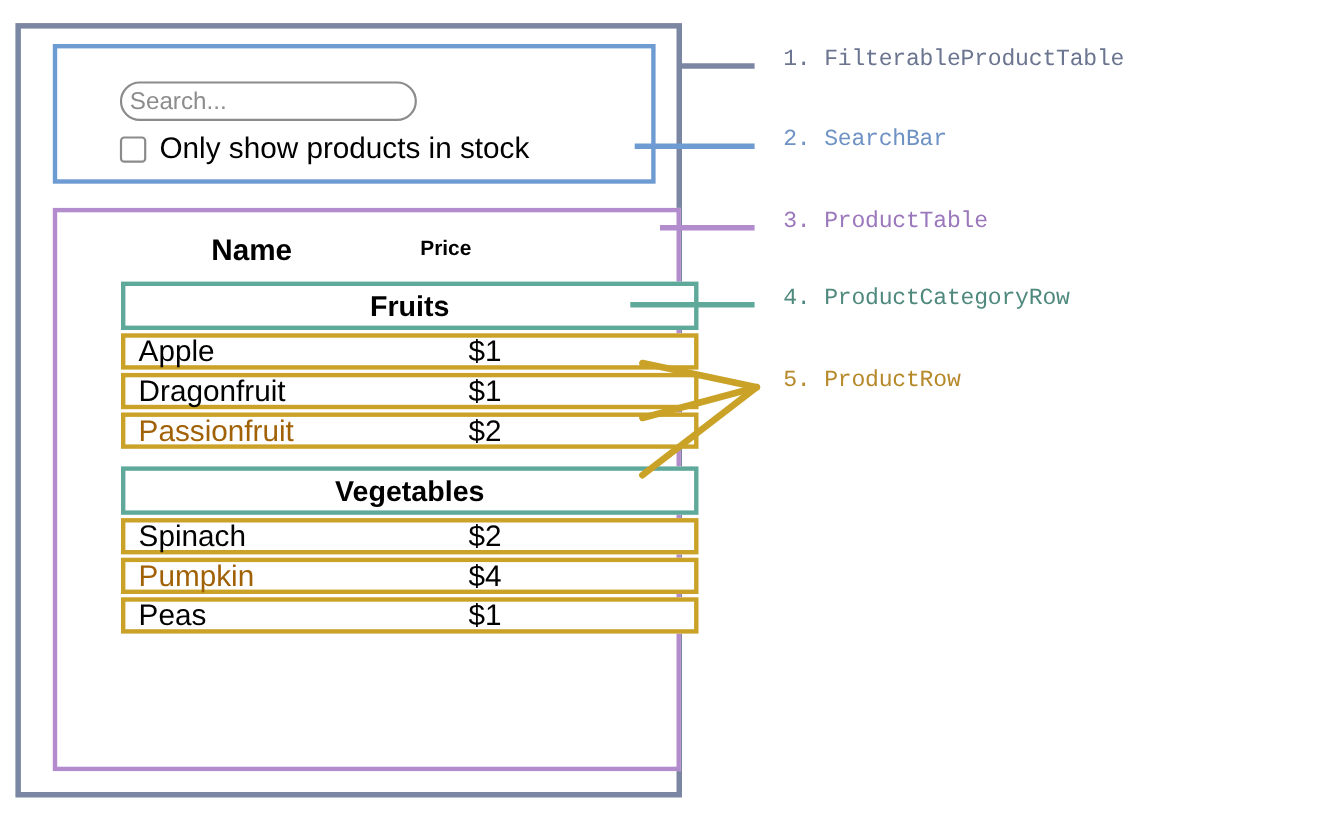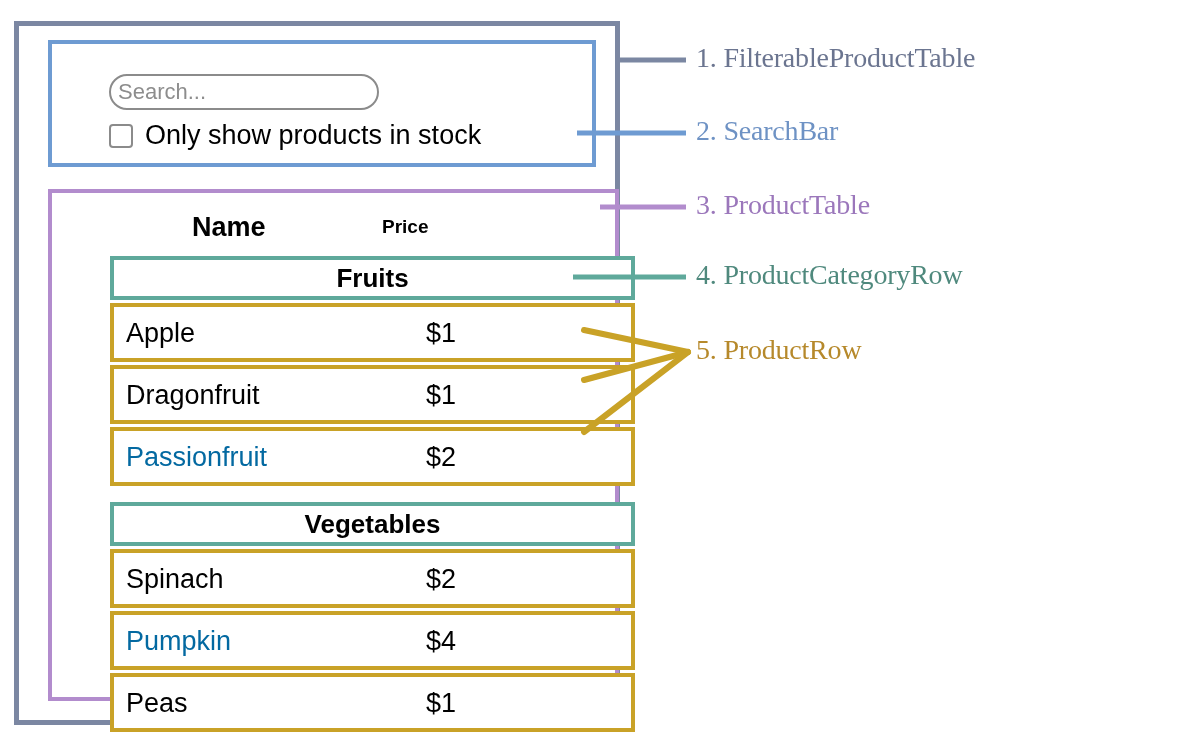--- a/index.html
+++ b/index.html
@@ -187,11 +187,12 @@
   }
   .annotation-label {
     position: absolute;
-    font-family: Liberation Serif, serif;
-    font-size: 28px;
+    font-family: Liberation Mono, monospace;
+    font-size: 21px;
     line-height: 1;
     white-space: nowrap;
     letter-spacing: -0.2px;
+    margin-left: 16px;
   }
   #label-1 { left: 696px; top: 44px;  color: #6b7590; }
   #label-2 { left: 696px; top: 117px; color: #6e92c4; }

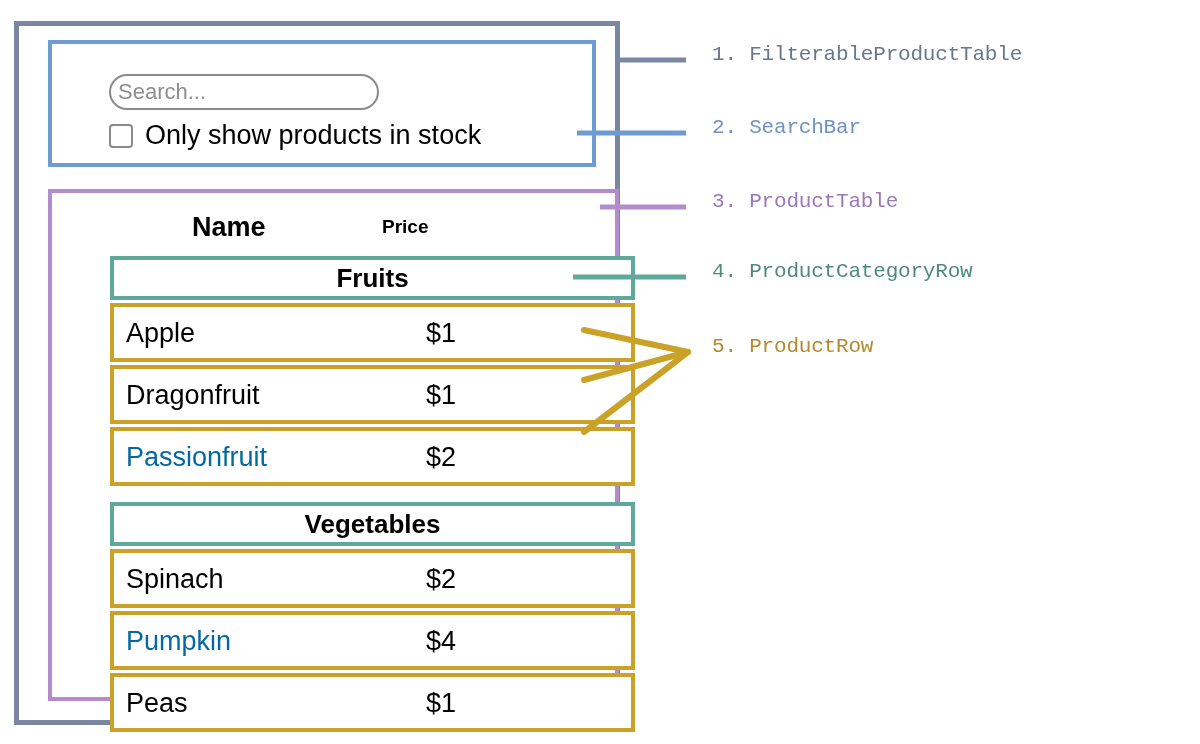--- a/index.html
+++ b/index.html
@@ -145,7 +145,7 @@
 
   .product-row {
     width: 100%;
-    height: 59px;
+    height: 33px;
     box-sizing: border-box;
     border: 4px solid #c9a227;
     background: #ffffff;

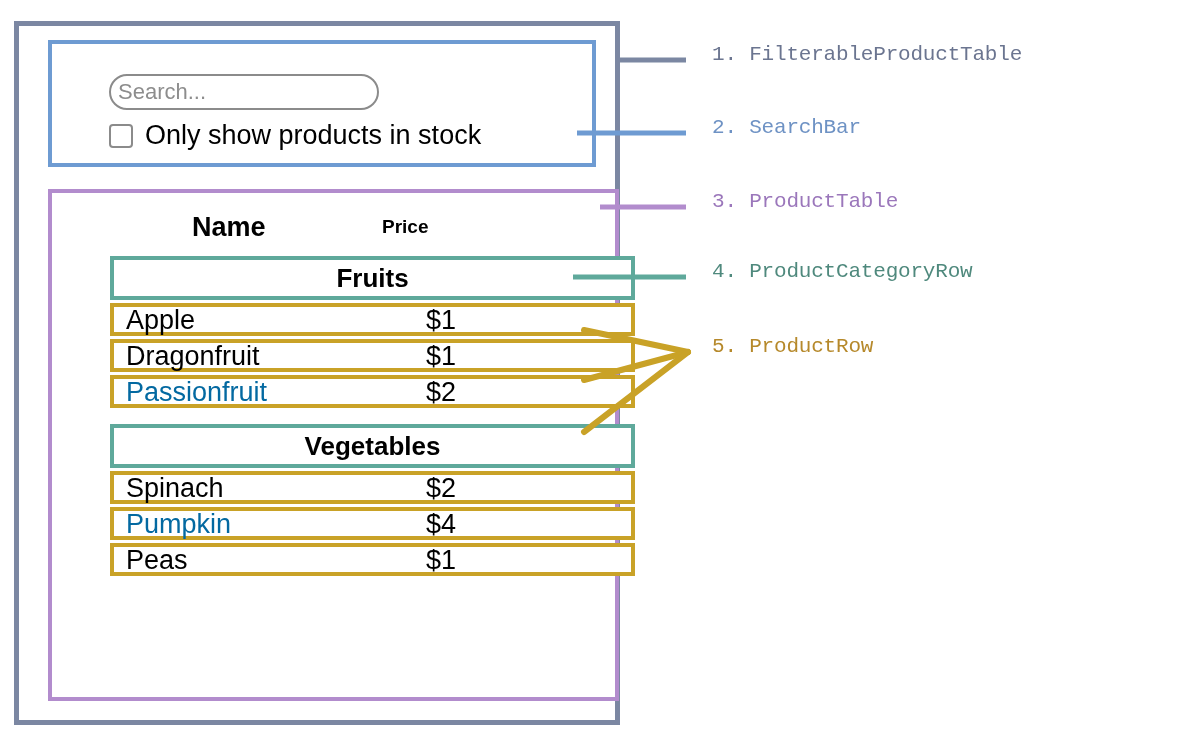--- a/index.html
+++ b/index.html
@@ -170,7 +170,7 @@
     color: #000000;
   }
   .product-row.out-of-stock .cell-name {
-    color: #0369a1;
+    color: #a16207;
   }
   .group-gap {
     height: 13px;

